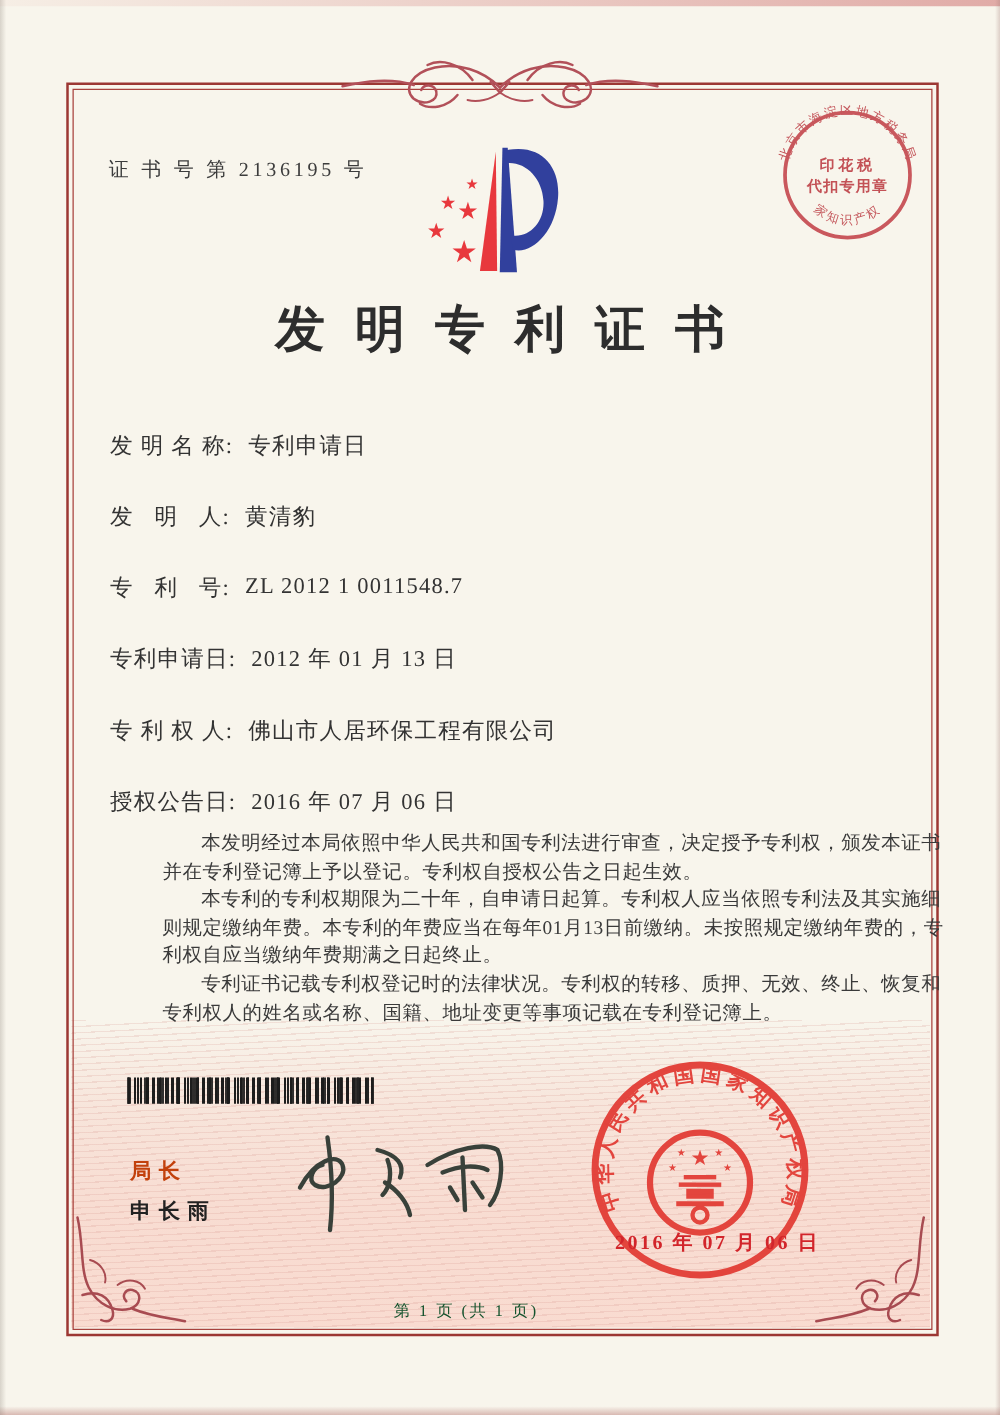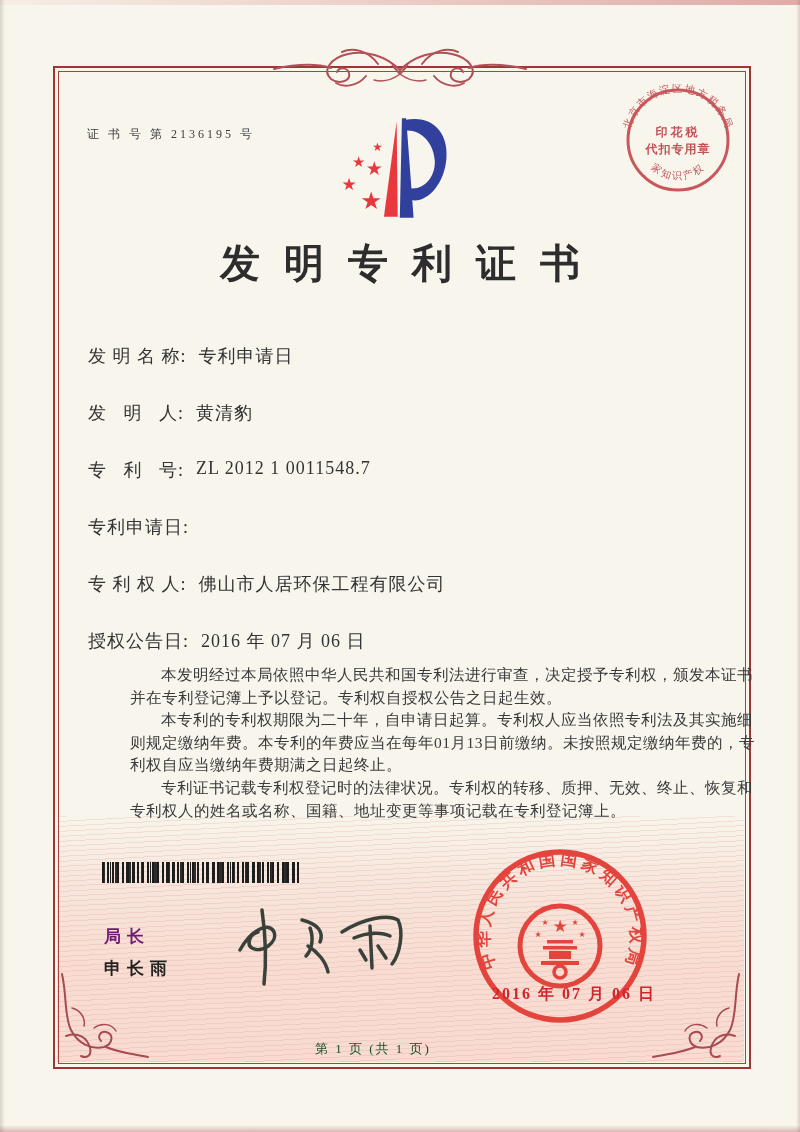--- a/index.html
+++ b/index.html
@@ -21,7 +21,7 @@
       repeating-linear-gradient(177deg,rgba(210,140,132,.20) 0 1px,rgba(0,0,0,0) 1px 5px),
       linear-gradient(180deg,rgba(247,219,209,0) 0,rgba(247,216,205,.55) 70px,rgba(248,215,204,.82) 150px,rgba(249,217,206,.92) 100%);}
 
-  .certno{position:absolute;left:87px;top:126px;font-size:12px;letter-spacing:3px;color:#3c3c3c;white-space:pre;}
+  .certno{position:absolute;left:87px;top:126px;font-size:16px;letter-spacing:3px;color:#3c3c3c;white-space:pre;}
   .logo{position:absolute;left:338px;top:114px;}
   .title{position:absolute;left:53px;top:236px;width:694px;text-align:center;font-size:40px;font-weight:600;letter-spacing:24px;text-indent:24px;color:#2d2d2d;}
 

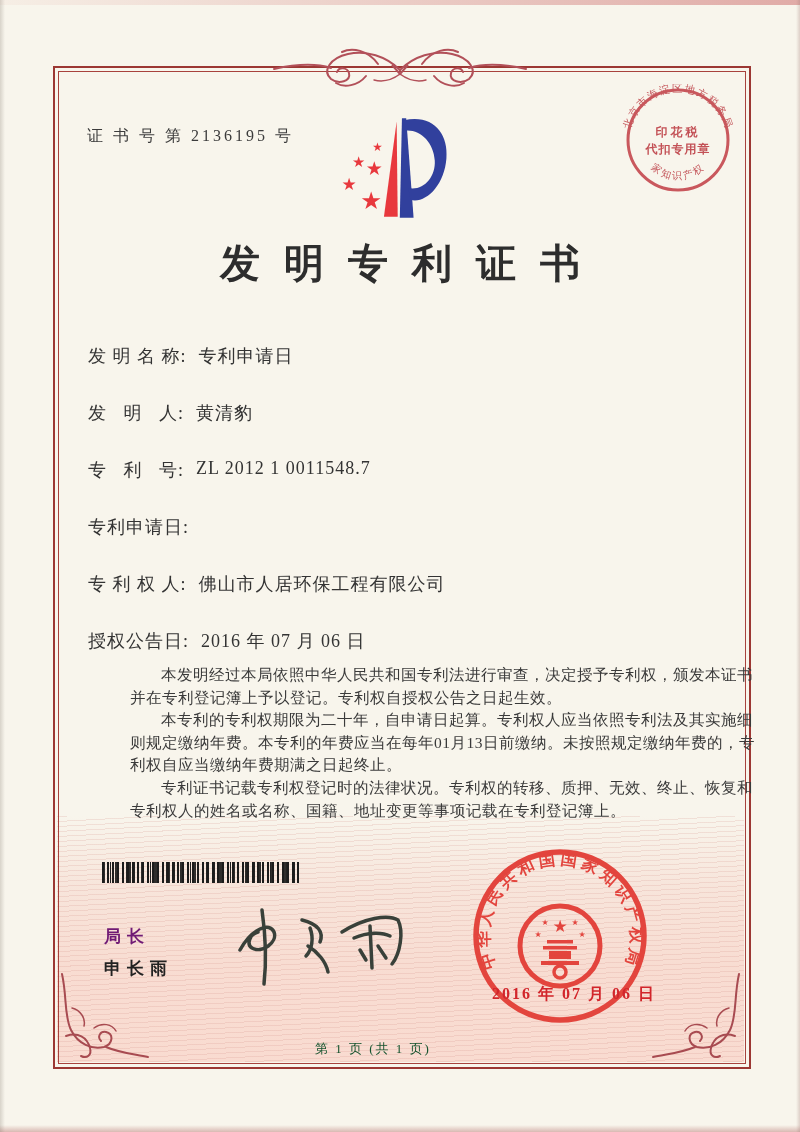--- a/index.html
+++ b/index.html
@@ -138,6 +138,7 @@
   </div>
   <div class="field" style="top:515px">
     <span class="lab">专利申请日:</span>
+    <span class="val">2012 年 01 月 13 日</span>
   </div>
   <div class="field" style="top:572px">
     <span class="lab">专 利 权 人:</span>

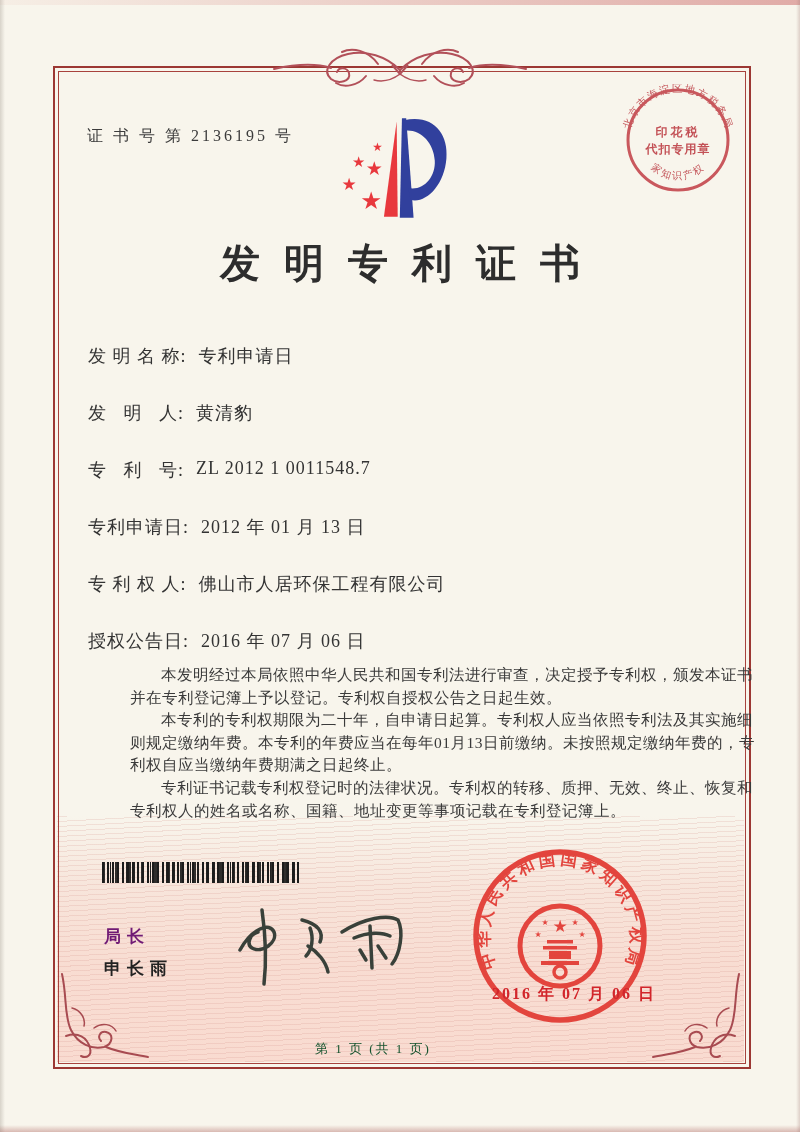--- a/index.html
+++ b/index.html
@@ -38,7 +38,7 @@
       repeating-linear-gradient(90deg,#222 0 1px,rgba(0,0,0,0) 1px 8px),
       repeating-linear-gradient(90deg,rgba(25,25,25,.9) 0 3px,rgba(0,0,0,0) 3px 13px);}
 
-  .signer-title{position:absolute;left:104px;top:925px;font-family:"Liberation Sans","DejaVu Sans",sans-serif;font-size:17px;font-weight:bold;letter-spacing:6px;color:#701a75;}
+  .signer-title{position:absolute;left:104px;top:925px;font-family:"Liberation Sans","DejaVu Sans",sans-serif;font-size:17px;font-weight:bold;letter-spacing:6px;color:#c2410c;}
   .signer-name{position:absolute;left:104px;top:957px;font-family:"Liberation Sans","DejaVu Sans",sans-serif;font-size:17px;font-weight:bold;letter-spacing:6px;color:#222;text-align:right;}
   .signature{position:absolute;left:222px;top:898px;}
 

